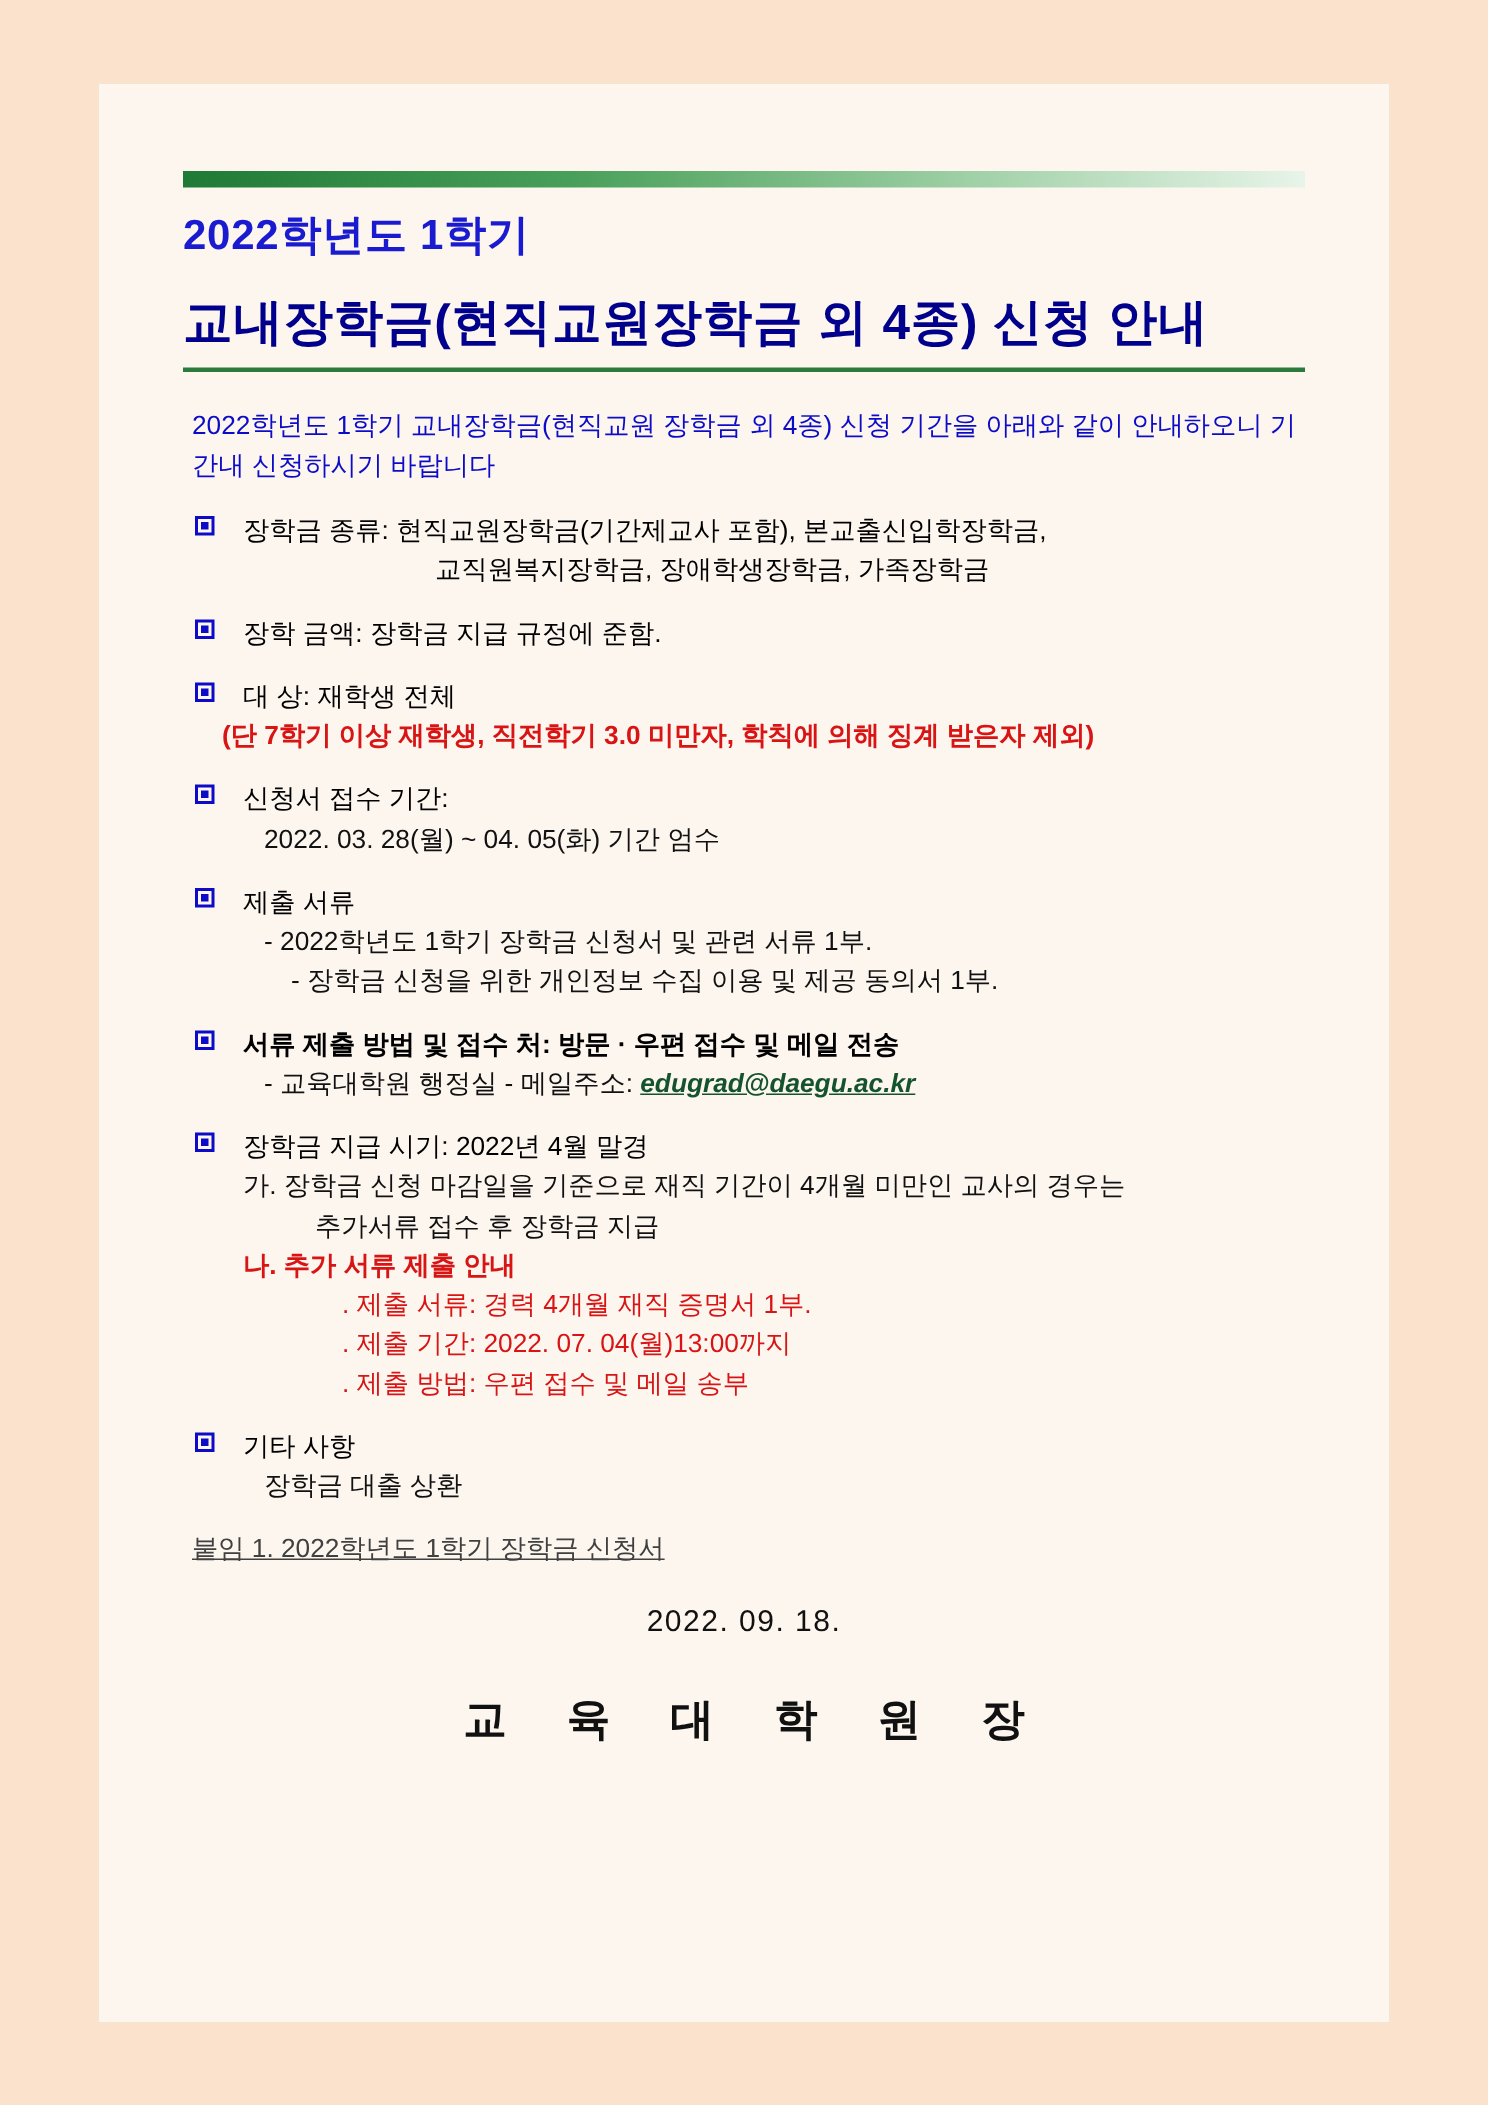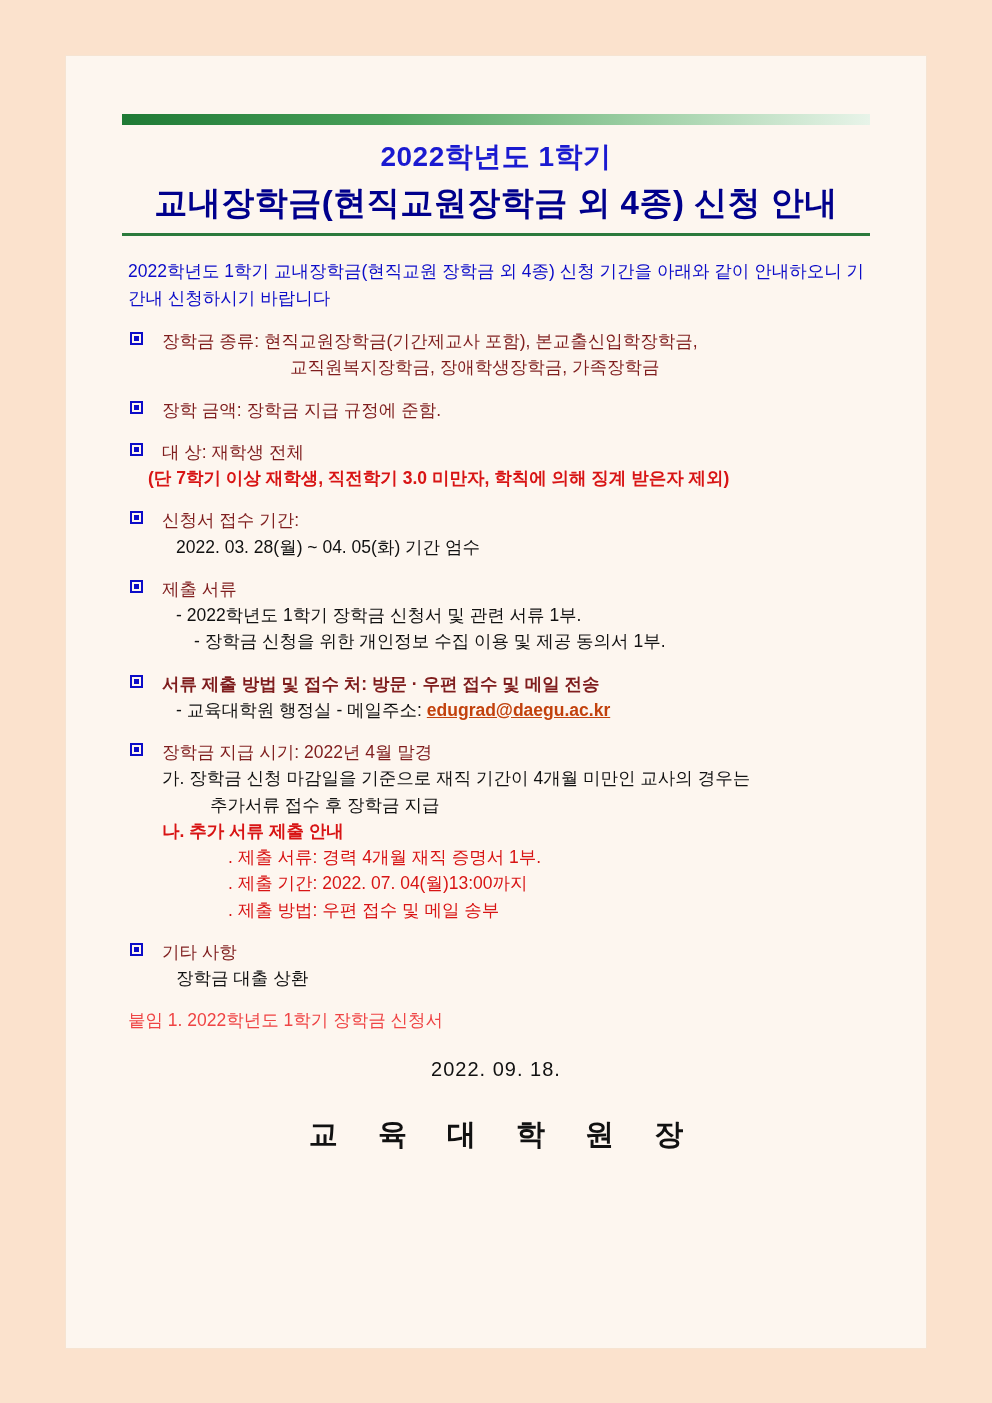--- a/index.html
+++ b/index.html
@@ -34,7 +34,6 @@
     background: linear-gradient(to right, #1f7a35 0%, #49a05a 35%, #9fd0a6 70%, #e8f4e9 100%);
   }
   .title-block {
-    text-align: center;
     padding: 14px 0 8px 0;
     border-bottom: 3px solid #2b7a3c;
   }

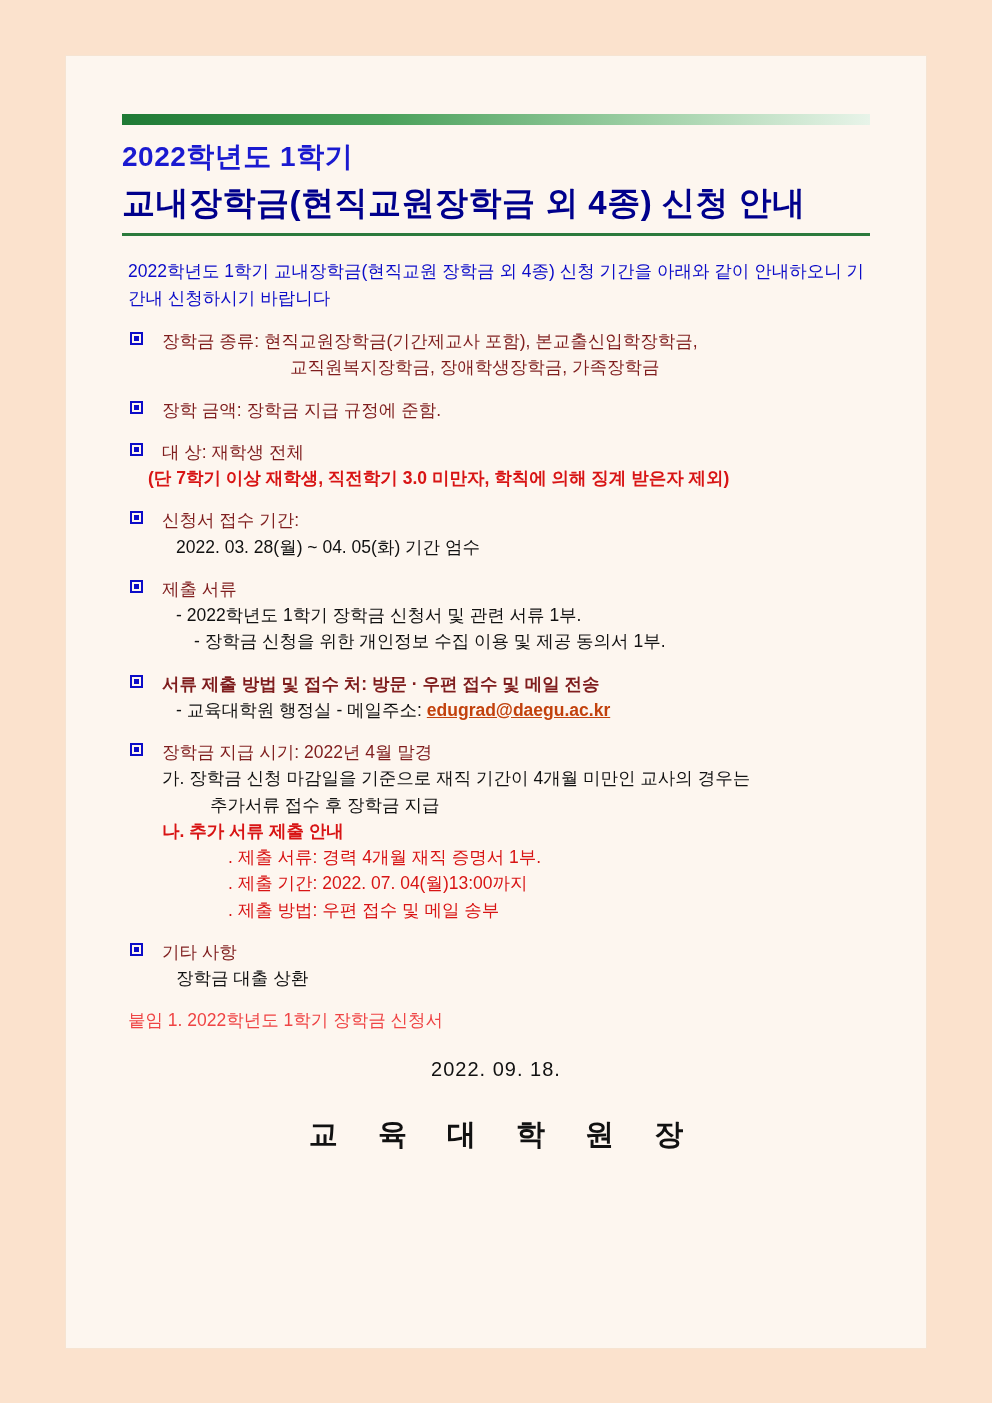--- a/index.html
+++ b/index.html
@@ -50,7 +50,7 @@
     font-weight: bold;
     letter-spacing: 0.5px;
     line-height: 1.3;
-    margin-top: 8px;
+    margin-top: 20px;
   }
   .intro {
     color: #0c0cc8;

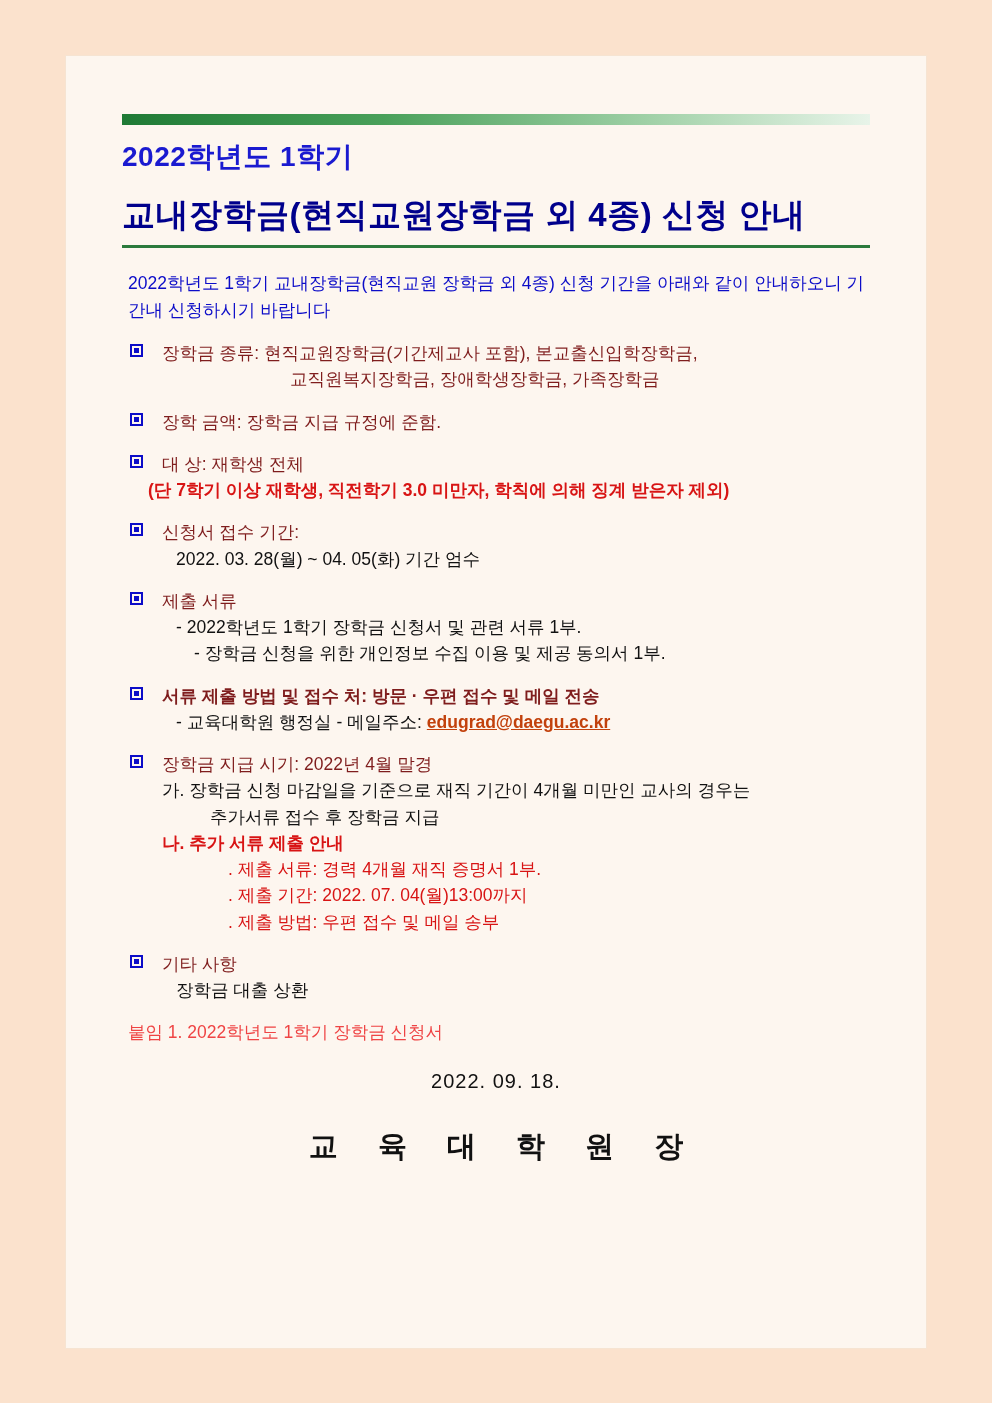--- a/index.html
+++ b/index.html
@@ -86,7 +86,7 @@
     line-height: 1.5;
     color: #0c0cc8;
   }
-  .line.blue { color: #7f1d1d; }
+  .line.blue { color: #000000; }
   .line.red { color: #d81414; }
   .line.dark { color: #111111; }
   .line.bold { font-weight: bold; }

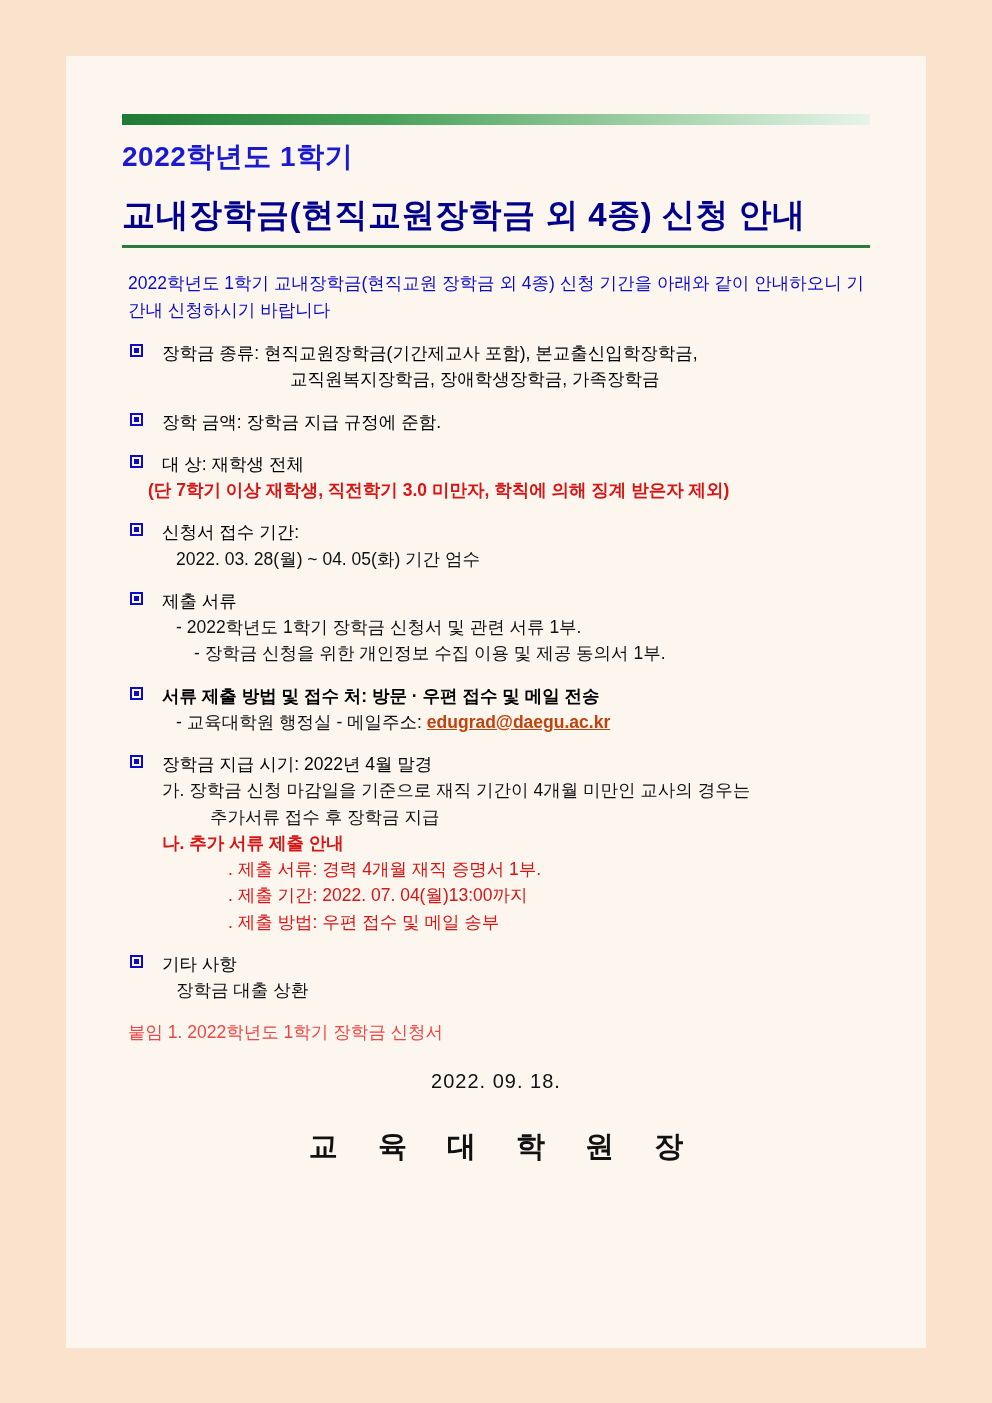--- a/index.html
+++ b/index.html
@@ -96,9 +96,10 @@
   .indent4 { padding-left: 48px; }
   .indent5 { padding-left: 66px; }
   .mail {
-    color: #c2410c;
+    color: #14532d;
     text-decoration: underline;
     font-weight: bold;
+    font-style: italic;
   }
   .attach {
     color: #ef4444;

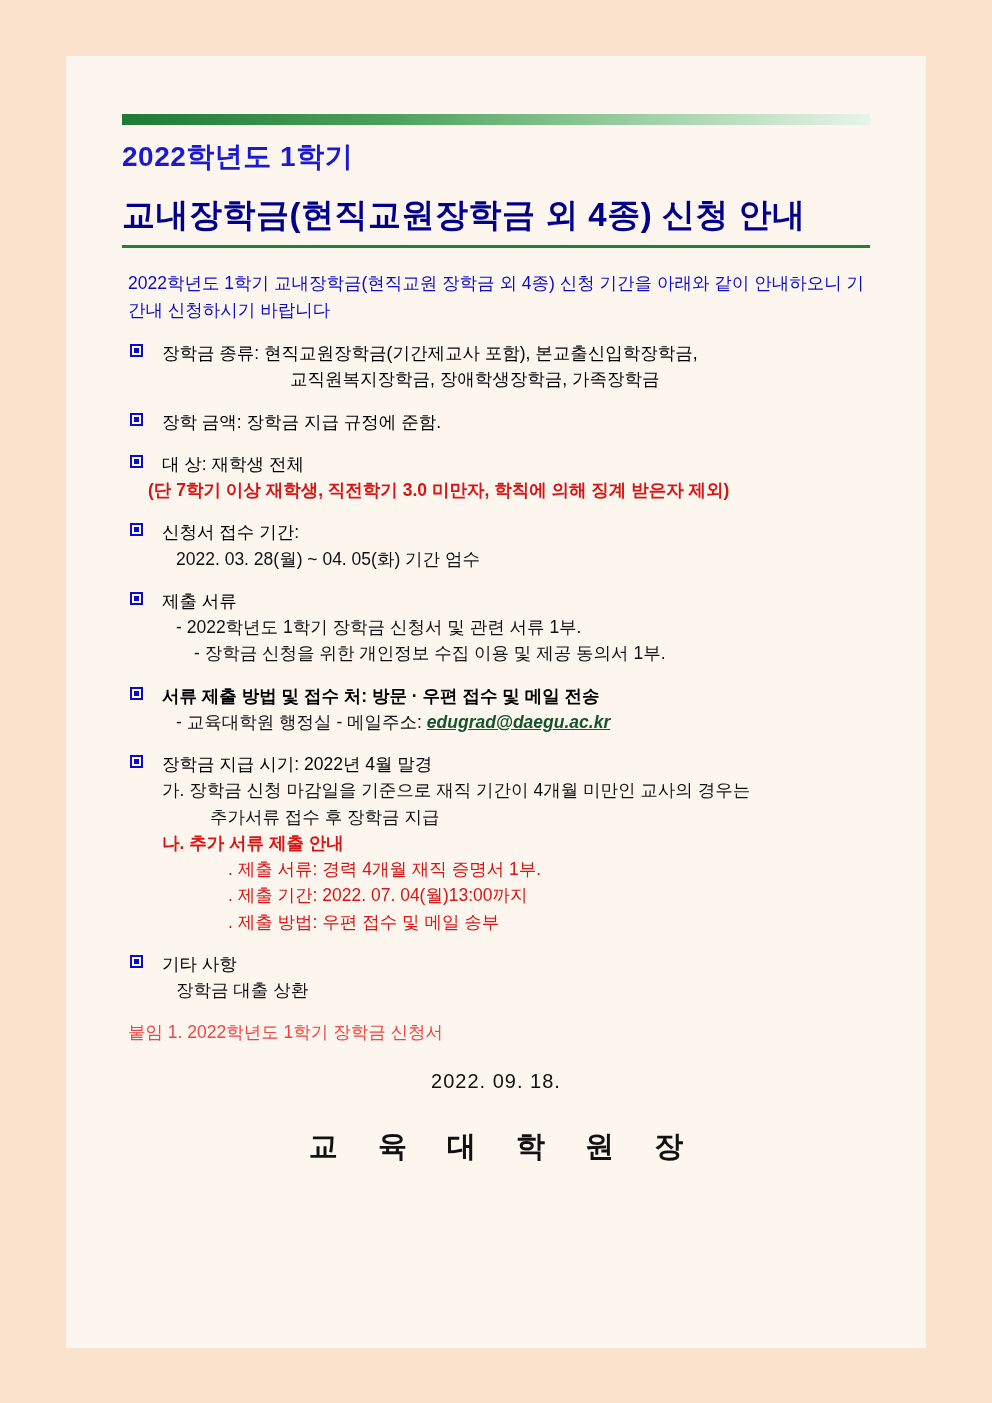--- a/index.html
+++ b/index.html
@@ -102,10 +102,11 @@
     font-style: italic;
   }
   .attach {
-    color: #ef4444;
+    color: #404040;
     font-size: 17.5px;
     margin: 16px 0 0 6px;
     line-height: 1.5;
+    text-decoration: underline;
   }
   .date {
     text-align: center;

